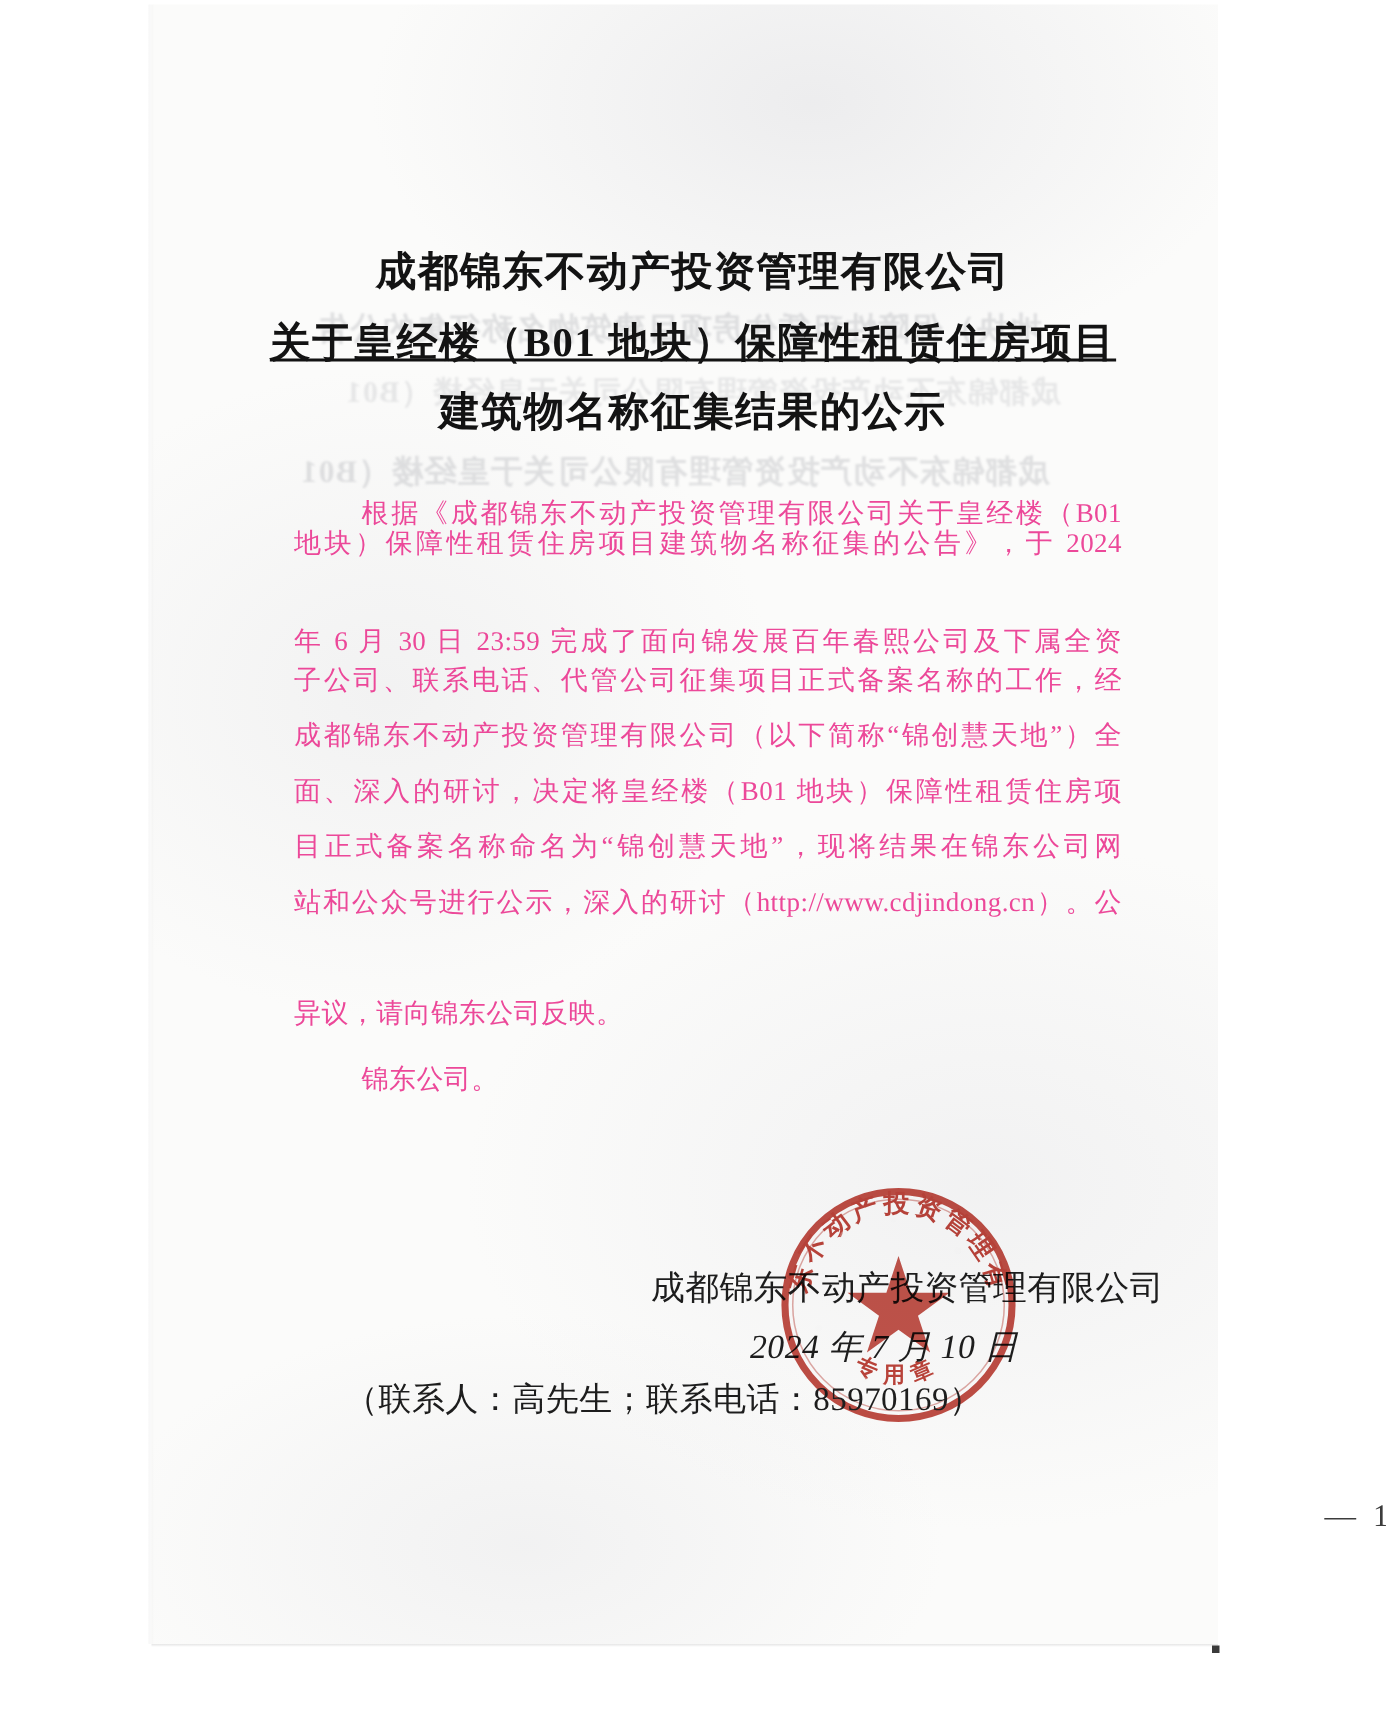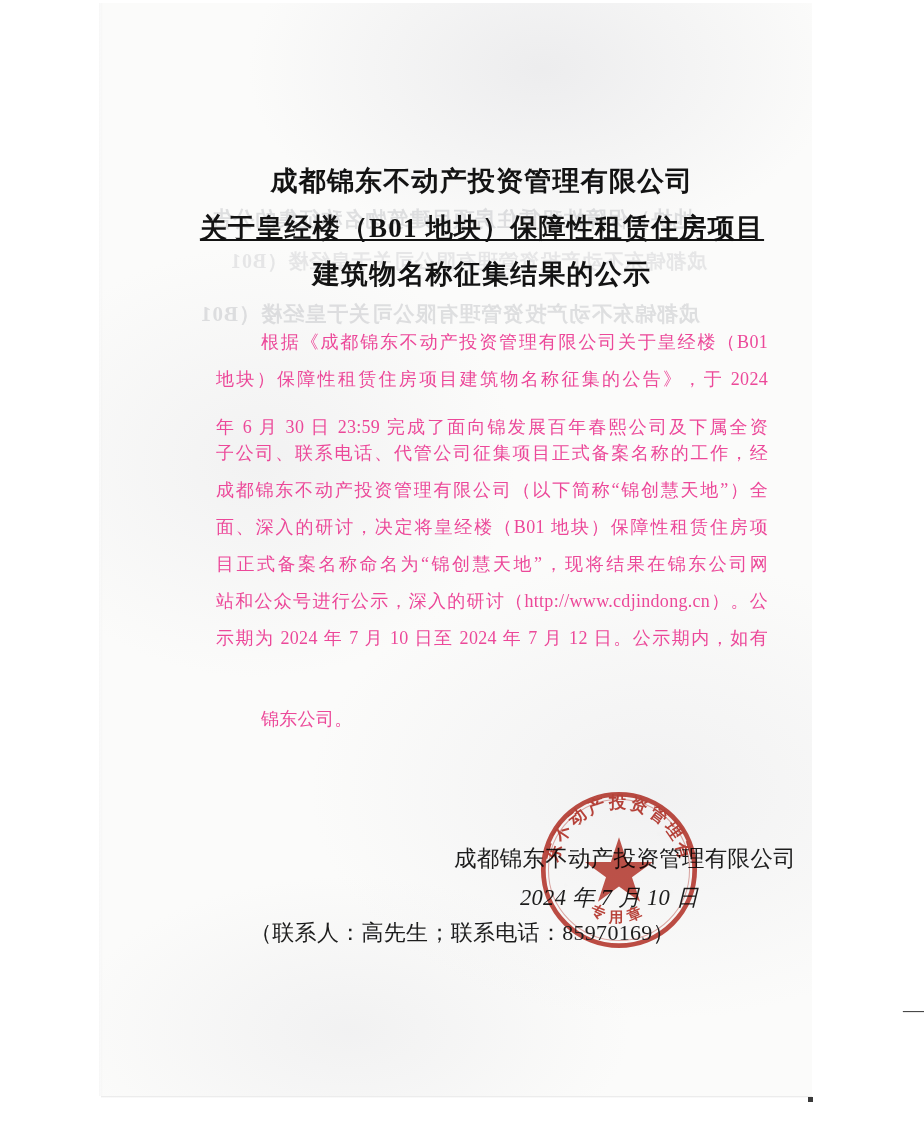--- a/index.html
+++ b/index.html
@@ -84,7 +84,6 @@
     position: absolute;
     inset: 0;
     color: #1b1b1b;
-    margin-left: 20px;
   }
 
   .title-line {

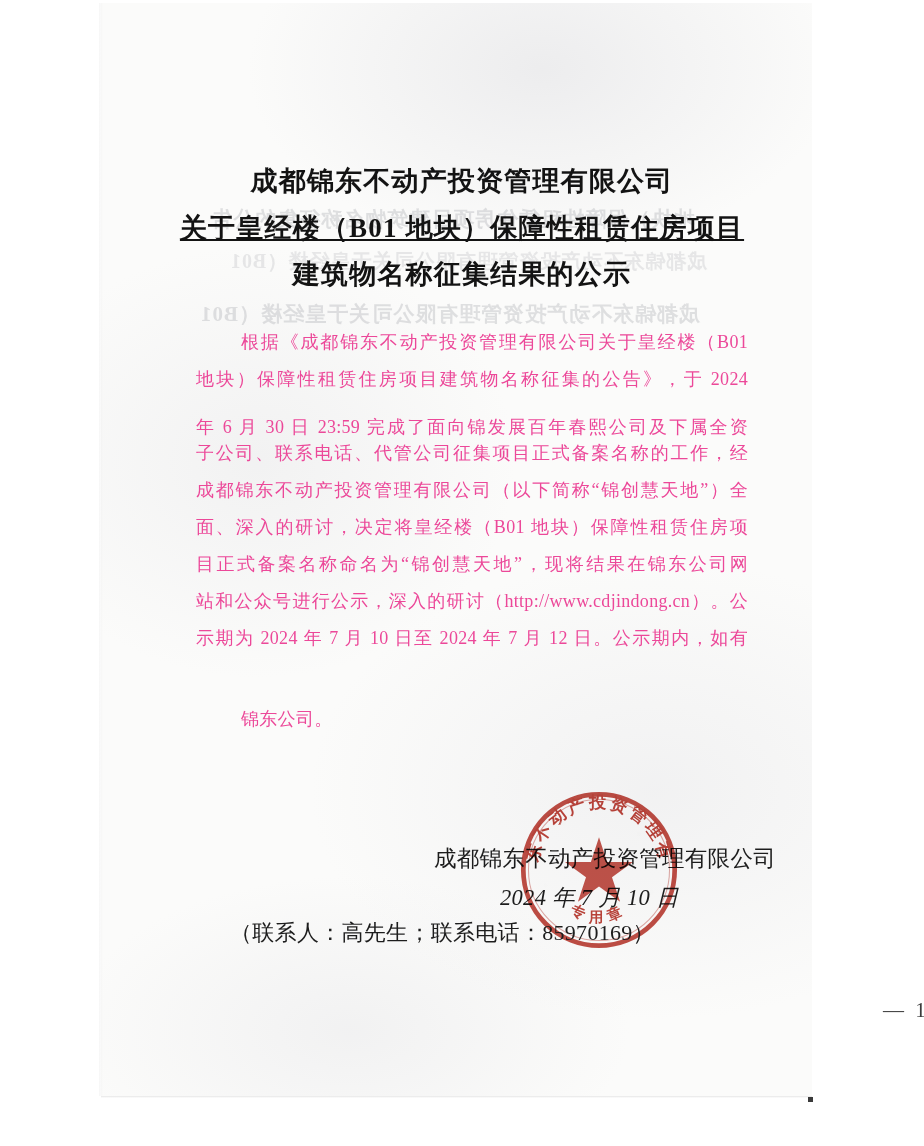--- a/index.html
+++ b/index.html
@@ -172,7 +172,7 @@
     <div class="title-line" style="top:256px;">建筑物名称征集结果的公示</div>
 
     <div class="body-line justify" style="top:330px; text-indent:45px;">根据《成都锦东不动产投资管理有限公司关于皇经楼（B01</div>
-    <div class="body-line justify" style="top:367px;">地块）保障性租赁住房项目建筑物名称征集的公告》，于 2024</div>
+    <div class="body-line justify" style="top:350px;">地块）保障性租赁住房项目建筑物名称征集的公告》，于 2024</div>
     <div class="body-line justify" style="top:415px;">年 6 月 30 日 23:59 完成了面向锦发展百年春熙公司及下属全资</div>
     <div class="body-line justify" style="top:441px;">子公司、联系电话、代管公司征集项目正式备案名称的工作，经</div>
     <div class="body-line justify" style="top:478px;">成都锦东不动产投资管理有限公司（以下简称“锦创慧天地”）全</div>

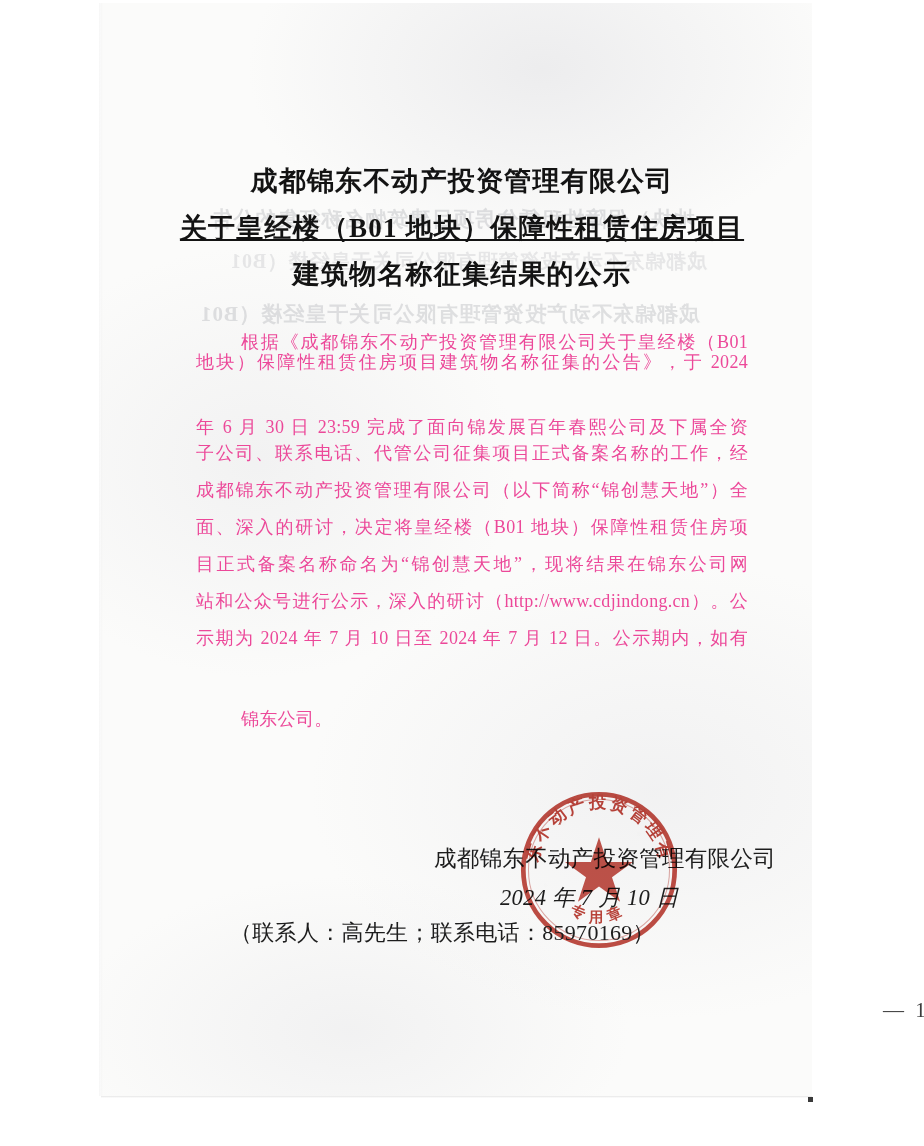--- a/index.html
+++ b/index.html
@@ -179,7 +179,6 @@
     <div class="body-line justify" style="top:515px;">面、深入的研讨，决定将皇经楼（B01 地块）保障性租赁住房项</div>
     <div class="body-line justify" style="top:552px;">目正式备案名称命名为“锦创慧天地”，现将结果在锦东公司网</div>
     <div class="body-line justify" style="top:589px;">站和公众号进行公示，深入的研讨（http://www.cdjindong.cn）。公</div>
-    <div class="body-line justify" style="top:626px;">示期为 2024 年 7 月 10 日至 2024 年 7 月 12 日。公示期内，如有</div>
 
     <div class="body-line" style="top:707px; text-indent:45px;">锦东公司。</div>
 

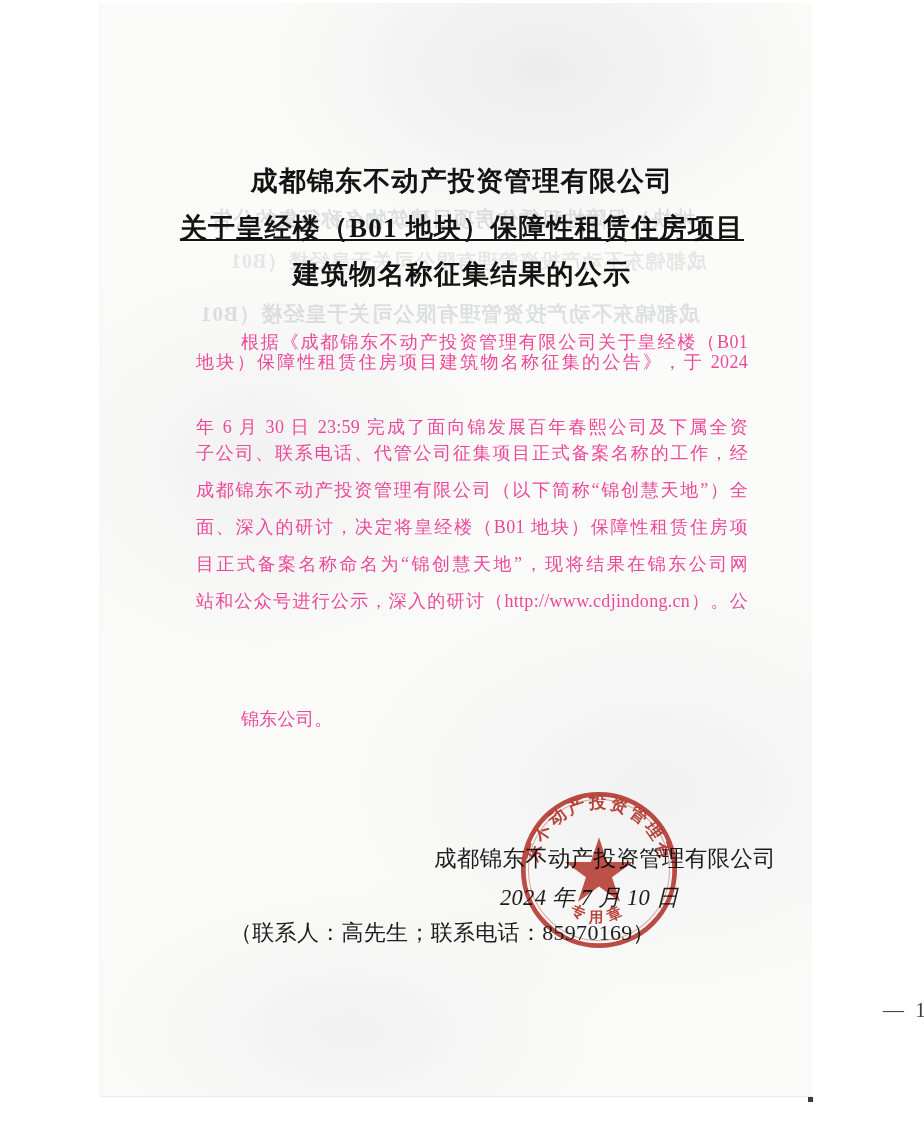--- a/index.html
+++ b/index.html
@@ -179,6 +179,7 @@
     <div class="body-line justify" style="top:515px;">面、深入的研讨，决定将皇经楼（B01 地块）保障性租赁住房项</div>
     <div class="body-line justify" style="top:552px;">目正式备案名称命名为“锦创慧天地”，现将结果在锦东公司网</div>
     <div class="body-line justify" style="top:589px;">站和公众号进行公示，深入的研讨（http://www.cdjindong.cn）。公</div>
+    <div class="body-line" style="top:663px;">异议，请向锦东公司反映。</div>
 
     <div class="body-line" style="top:707px; text-indent:45px;">锦东公司。</div>
 

